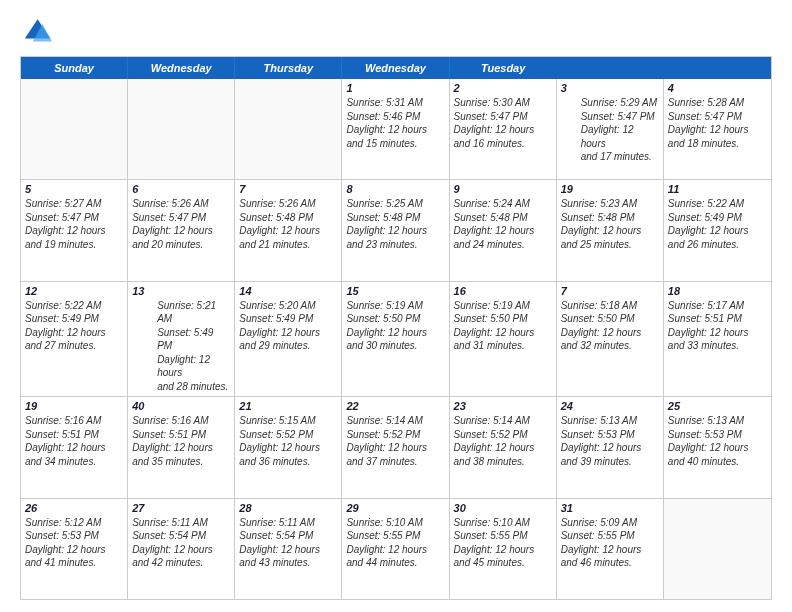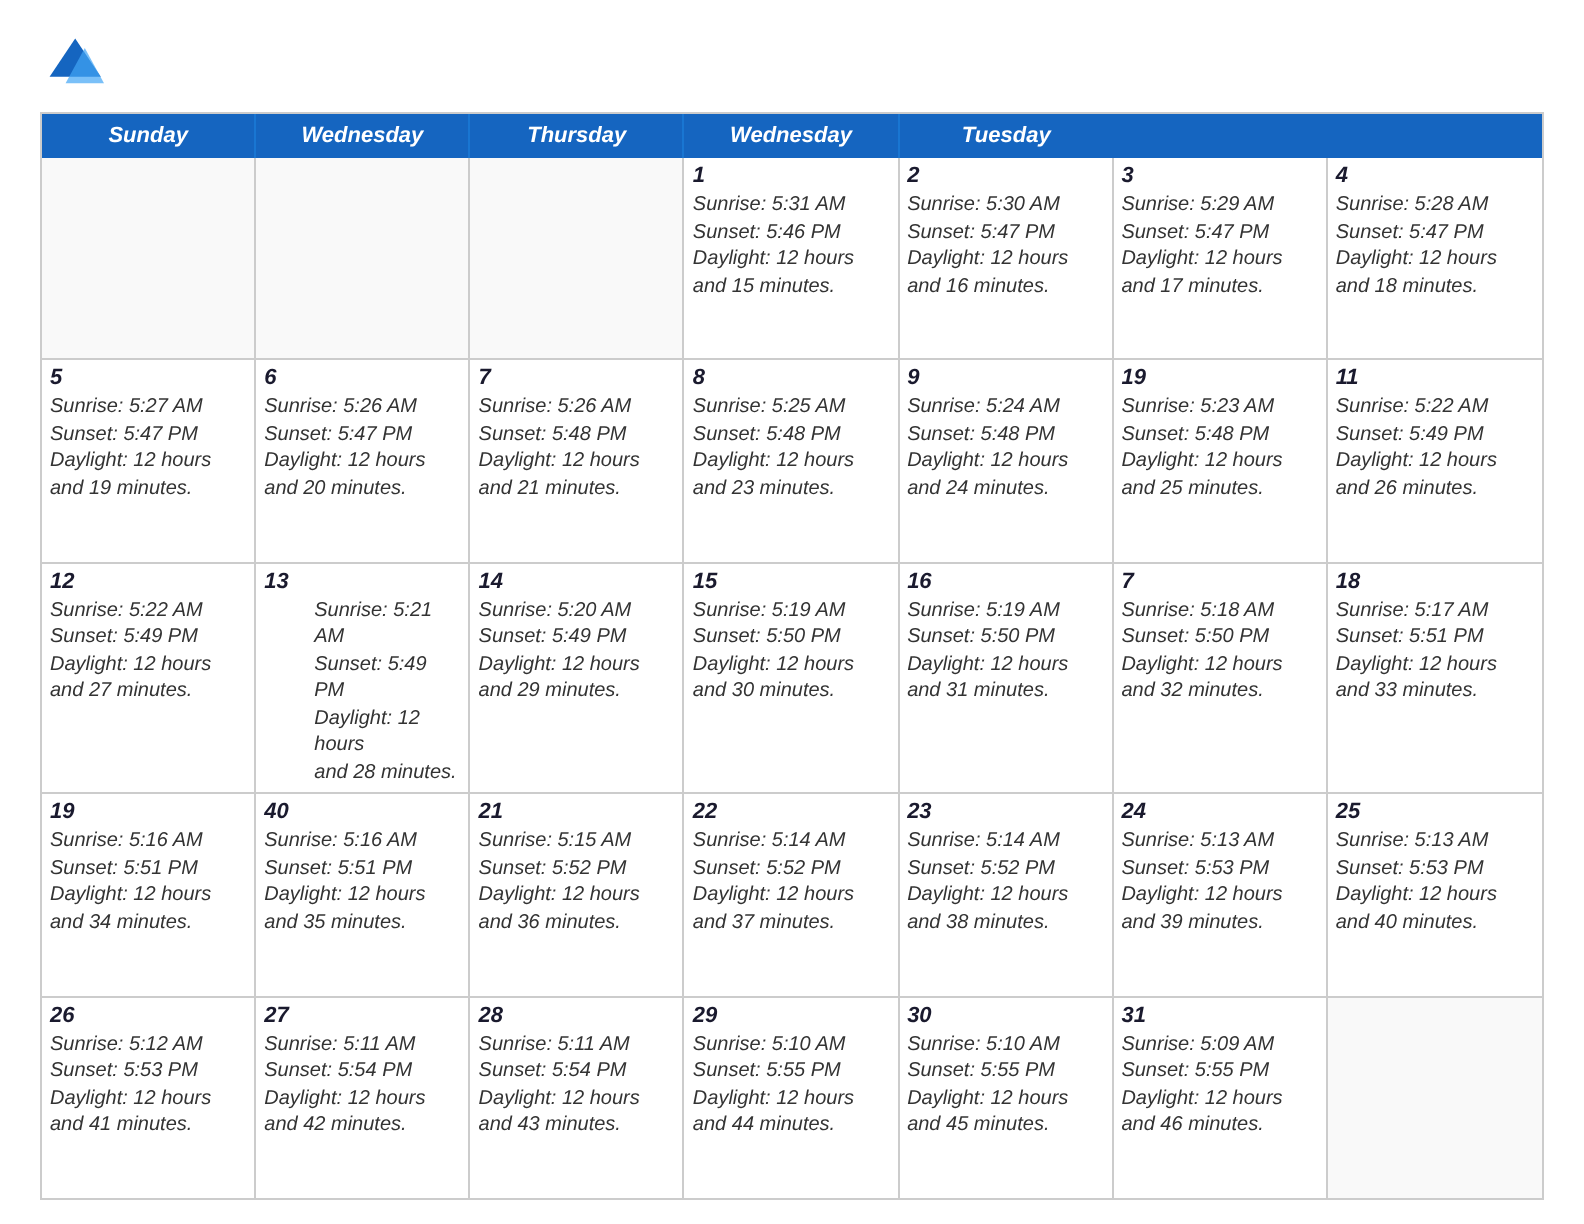--- a/index.html
+++ b/index.html
@@ -159,7 +159,7 @@
           </div>
           <div class="cal-cell">
             <div class="day-num">3</div>
-            <div class="cell-text" style="white-space: pre-line;">Sunrise: 5:29 AM
+            <div class="cell-text" style="white-space: pre-line; margin-left: 20px;">Sunrise: 5:29 AM
 Sunset: 5:47 PM
 Daylight: 12 hours
 and 17 minutes.</div>

